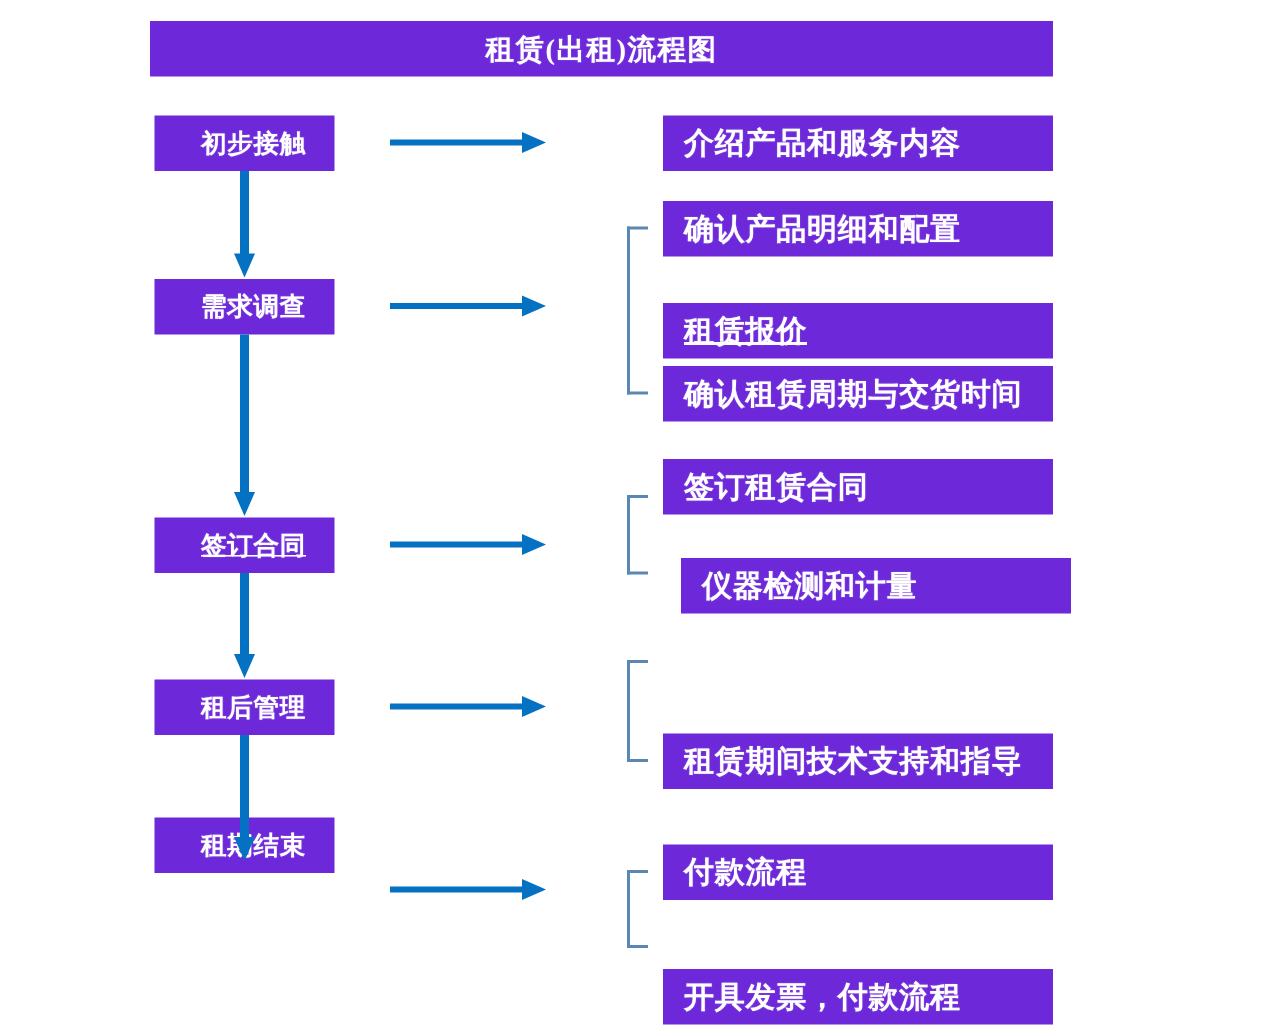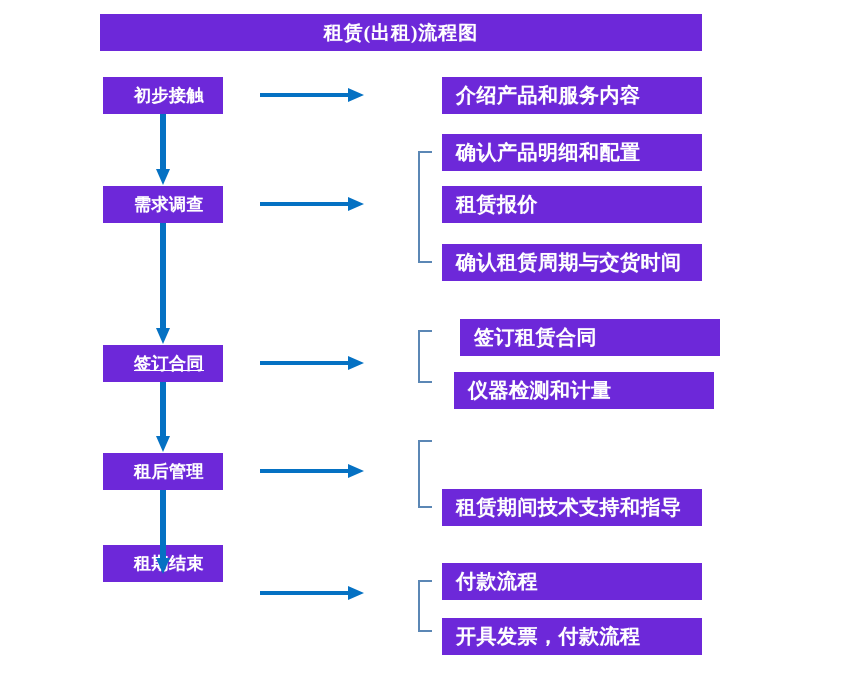--- a/index.html
+++ b/index.html
@@ -91,7 +91,7 @@
 
   <div class="box detail-box" style="top:77px;">介绍产品和服务内容</div>
   <div class="box detail-box" style="top:134px;">确认产品明细和配置</div>
-  <div class="box detail-box" style="top:186px;">租赁报价</div>
+  <div class="box detail-box" style="top:202px;text-decoration:underline;">租赁报价</div>
   <div class="box detail-box" style="top:244px;">确认租赁周期与交货时间</div>
   <div class="box detail-box" style="top:319px;margin-left:18px;">签订租赁合同</div>
   <div class="box detail-box" style="top:372px;margin-left:12px;">仪器检测和计量</div>

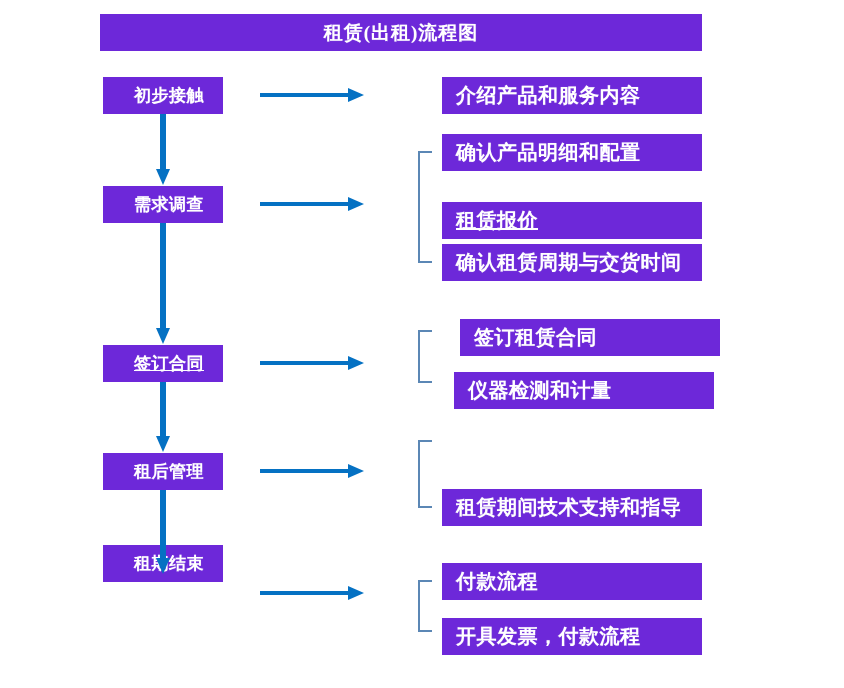--- a/index.html
+++ b/index.html
@@ -93,7 +93,7 @@
   <div class="box detail-box" style="top:134px;">确认产品明细和配置</div>
   <div class="box detail-box" style="top:202px;text-decoration:underline;">租赁报价</div>
   <div class="box detail-box" style="top:244px;">确认租赁周期与交货时间</div>
-  <div class="box detail-box" style="top:319px;margin-left:18px;">签订租赁合同</div>
+  <div class="box detail-box" style="top:306px;">签订租赁合同</div>
   <div class="box detail-box" style="top:372px;margin-left:12px;">仪器检测和计量</div>
   <div class="box detail-box" style="top:489px;">租赁期间技术支持和指导</div>
   <div class="box detail-box" style="top:563px;">付款流程</div>

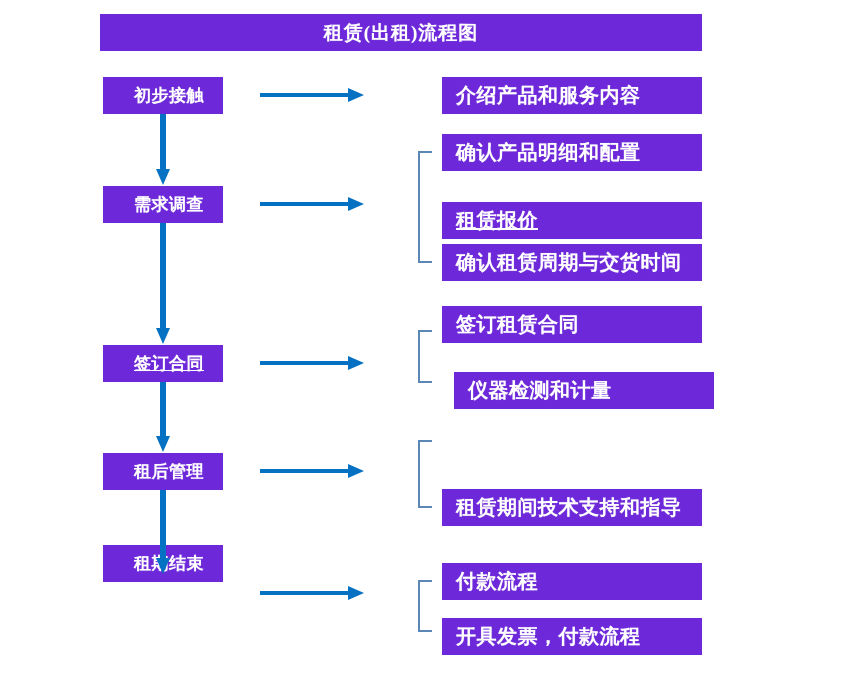--- a/index.html
+++ b/index.html
@@ -97,7 +97,7 @@
   <div class="box detail-box" style="top:372px;margin-left:12px;">仪器检测和计量</div>
   <div class="box detail-box" style="top:489px;">租赁期间技术支持和指导</div>
   <div class="box detail-box" style="top:563px;">付款流程</div>
-  <div class="box detail-box" style="top:618px;">开具发票，付款流程</div>
+  <div class="box detail-box" style="top:646px;">开具发票，付款流程</div>
 
   <div class="arrow-h" style="left:260px; top:88px; width:104px;">
     <svg width="104" height="14" viewBox="0 0 104 14">

